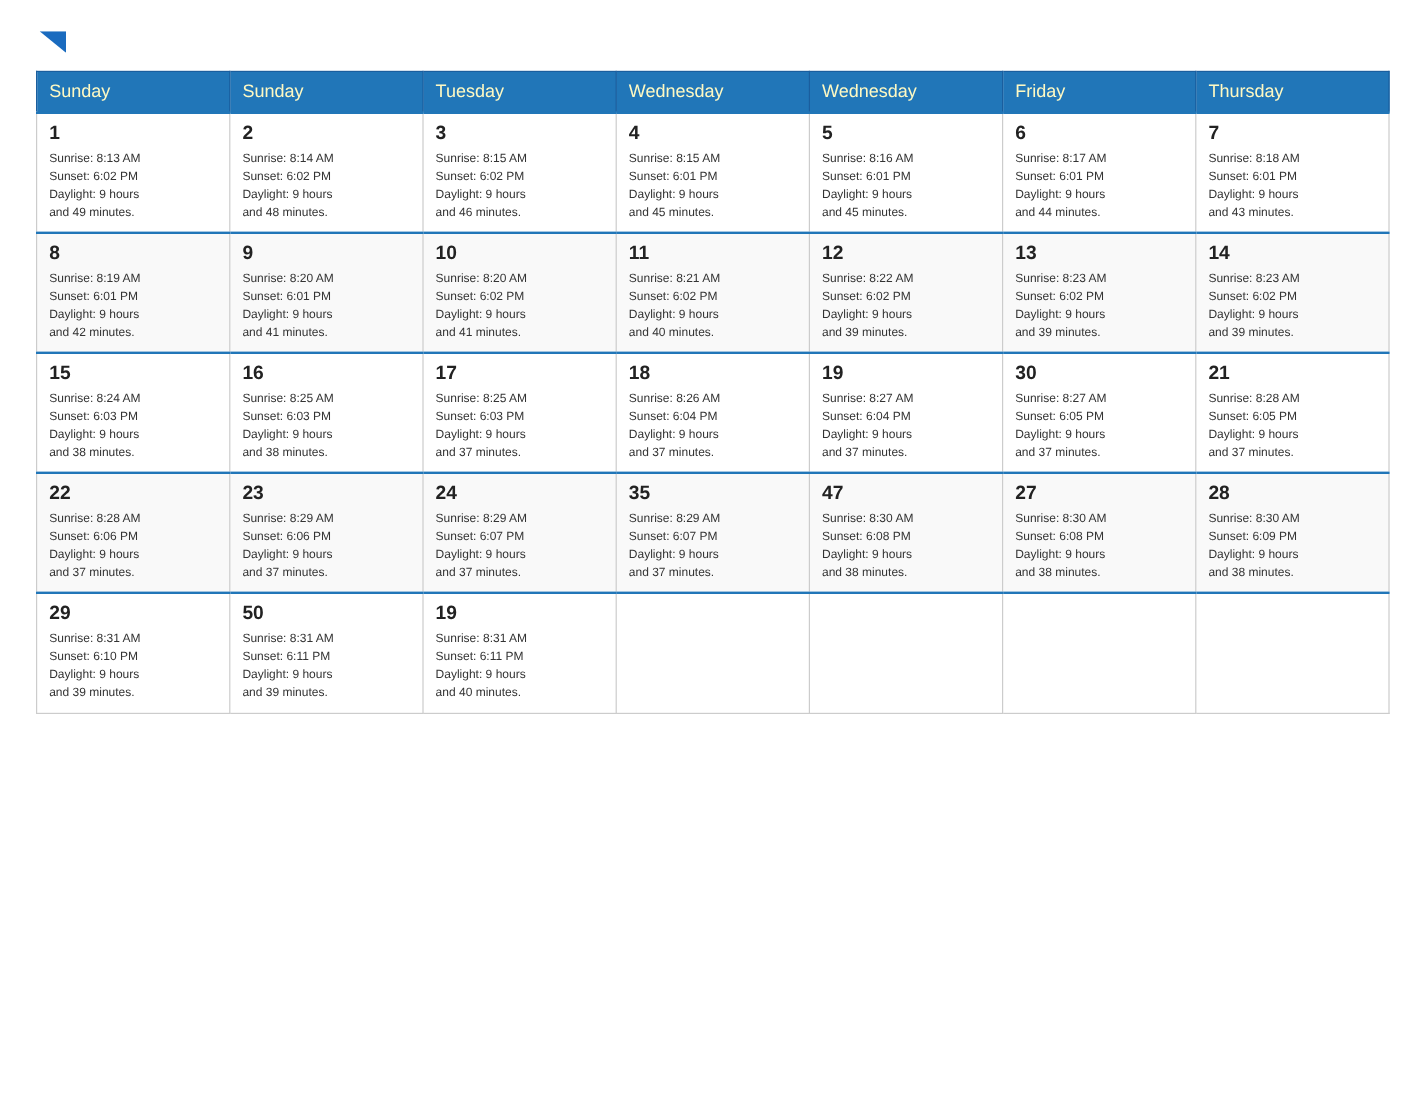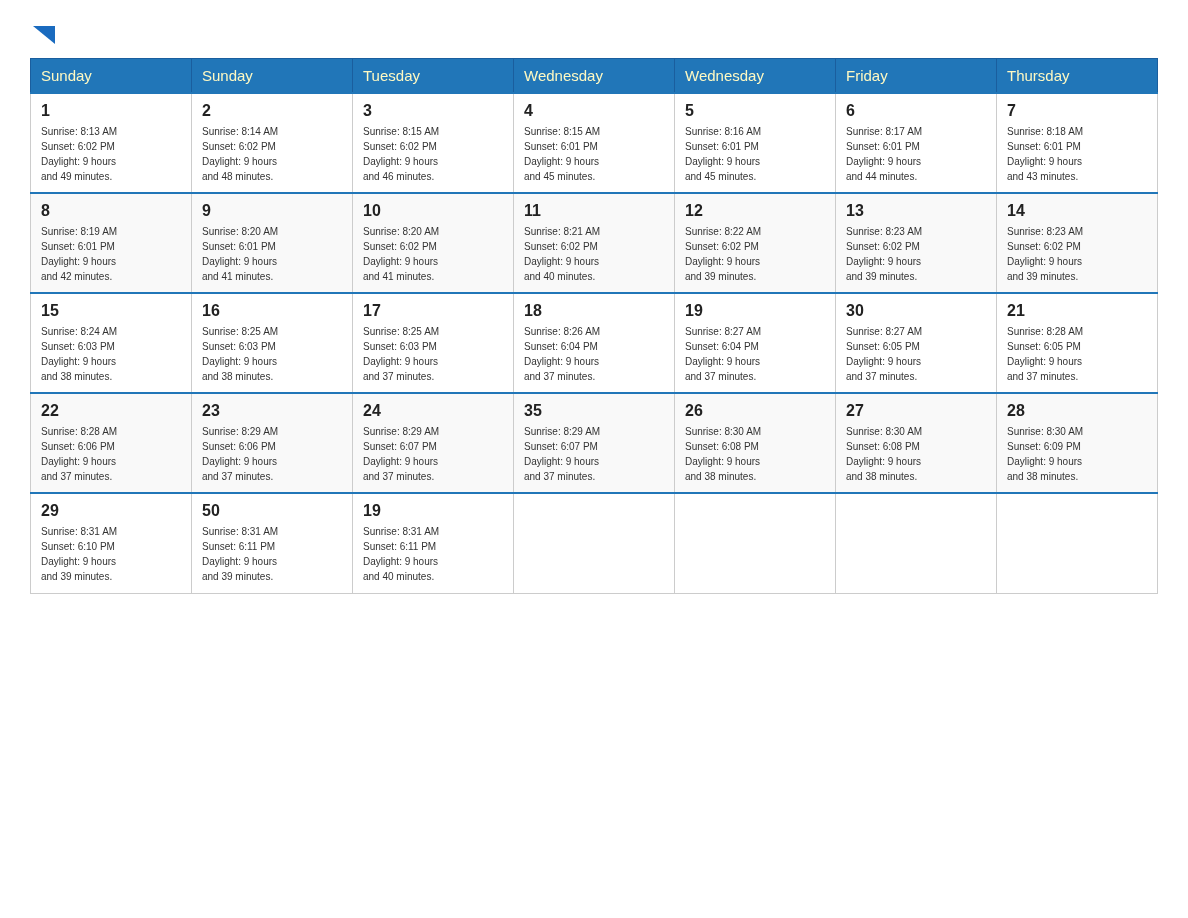--- a/index.html
+++ b/index.html
@@ -237,7 +237,7 @@
           <div class="day-info">Sunrise: 8:29 AM<br>Sunset: 6:07 PM<br>Daylight: 9 hours<br>and 37 minutes.</div>
         </td>
         <td>
-          <span class="day-num">26</span>
+          <span class="day-num">47</span>
           <div class="day-info">Sunrise: 8:30 AM<br>Sunset: 6:08 PM<br>Daylight: 9 hours<br>and 38 minutes.</div>
         </td>
         <td>

